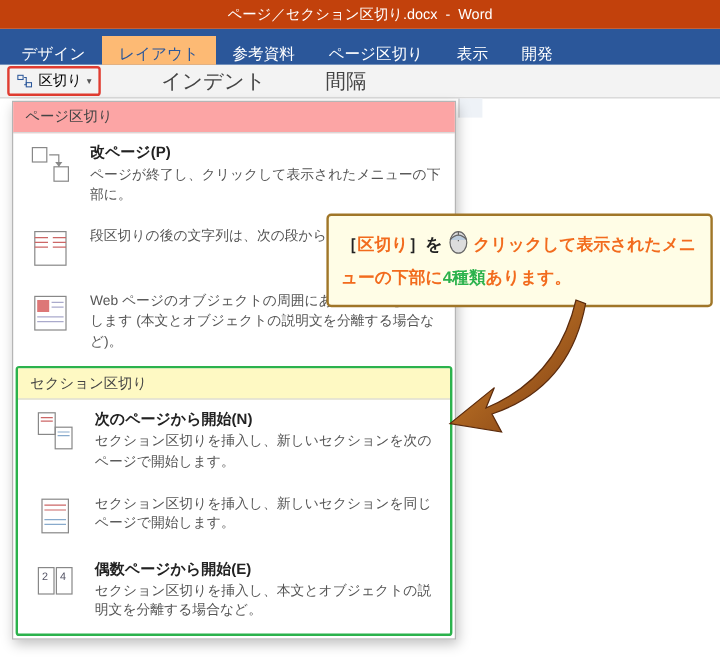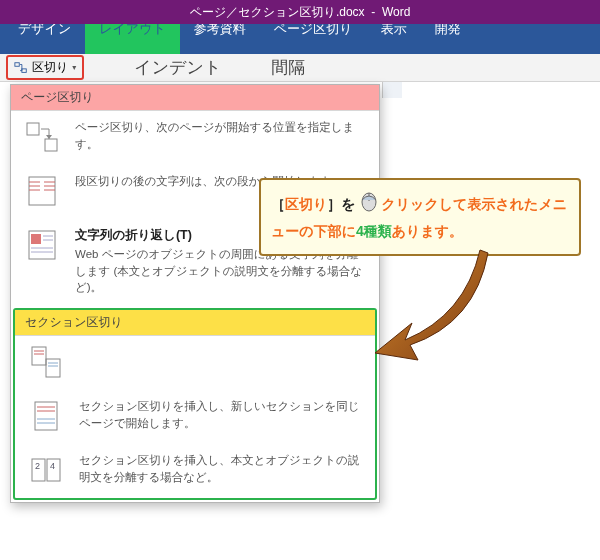--- a/index.html
+++ b/index.html
@@ -5,7 +5,7 @@
   * { box-sizing: border-box; margin: 0; padding: 0; }
   body { font-family: "Yu Gothic UI", "Meiryo", sans-serif; font-size: 12px; background: #fff; width: 600px; height: 560px; position: relative; overflow: hidden; }
   
-  .titlebar { background: #701a75; color: #fff; height: 24px; display: flex; align-items: center; justify-content: center; font-size: 12px; position: relative; }
+  .titlebar { background: #c2410c; color: #fff; height: 24px; display: flex; align-items: center; justify-content: center; font-size: 12px; position: relative; }
   .title-text { white-space: nowrap; }
   
   .ribbon-tabs { background: #2b579a; display: flex; align-items: flex-end; height: 30px; padding-left: 4px; }

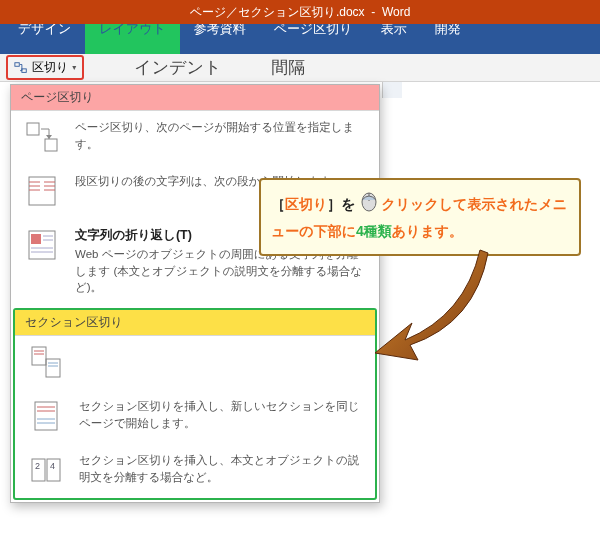--- a/index.html
+++ b/index.html
@@ -9,7 +9,7 @@
   .title-text { white-space: nowrap; }
   
   .ribbon-tabs { background: #2b579a; display: flex; align-items: flex-end; height: 30px; padding-left: 4px; }
-  .ribbon-tab { padding: 6px 14px 16px; color: #fff; font-size: 13px; cursor: pointer; }
+  .ribbon-tab { padding: 6px 14px 0; color: #fff; font-size: 13px; cursor: pointer; }
   .ribbon-tab.active { background: #22c55e; color: #2b579a; }
   
   .toolbar-row { background: #f3f3f3; height: 28px; display: flex; align-items: center; border-bottom: 1px solid #d4d4d4; padding-left: 6px; gap: 50px; }

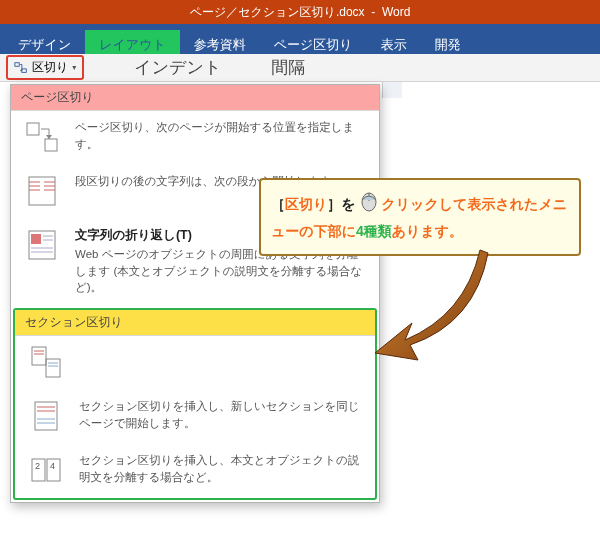--- a/index.html
+++ b/index.html
@@ -10,7 +10,7 @@
   
   .ribbon-tabs { background: #2b579a; display: flex; align-items: flex-end; height: 30px; padding-left: 4px; }
   .ribbon-tab { padding: 6px 14px 0; color: #fff; font-size: 13px; cursor: pointer; }
-  .ribbon-tab.active { background: #22c55e; color: #2b579a; }
+  .ribbon-tab.active { background: #fdba74; color: #2b579a; }
   
   .toolbar-row { background: #f3f3f3; height: 28px; display: flex; align-items: center; border-bottom: 1px solid #d4d4d4; padding-left: 6px; gap: 50px; }
   .breaks-btn { display: inline-flex; align-items: center; gap: 4px; padding: 2px 6px; border: 2.5px solid #e03c31; border-radius: 3px; cursor: pointer; background:#f3f3f3; }

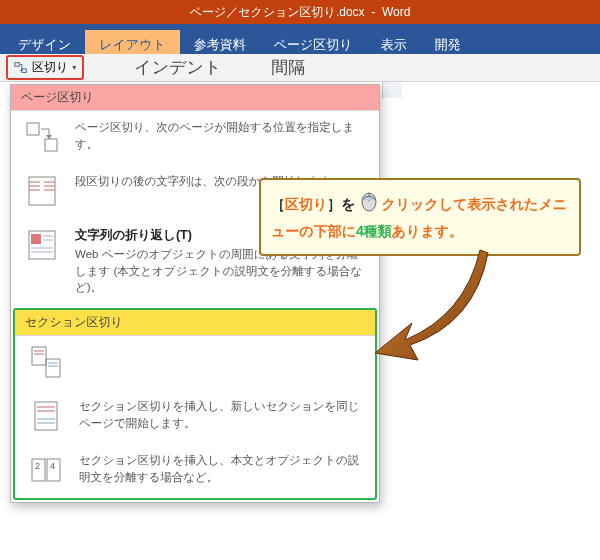--- a/index.html
+++ b/index.html
@@ -87,6 +87,7 @@
         </svg>
     </div>
     <div class="item-body">
+      <div class="item-title">改ページ(P)</div>
       <div class="item-desc">ページ区切り、次のページが開始する位置を指定します。</div>
     </div>
   </div>

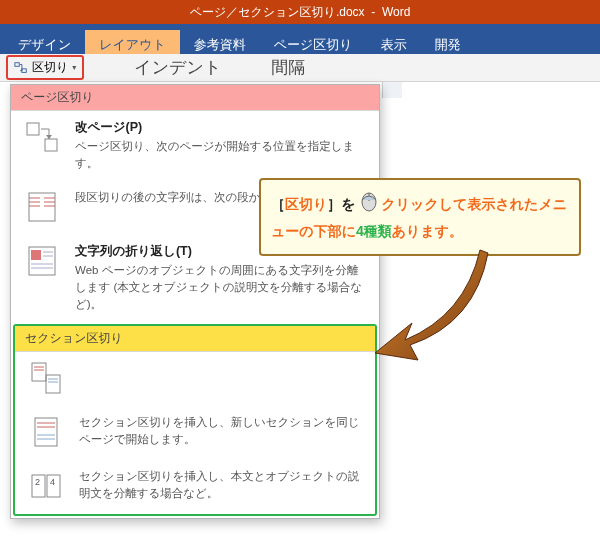--- a/index.html
+++ b/index.html
@@ -88,7 +88,7 @@
     </div>
     <div class="item-body">
       <div class="item-title">改ページ(P)</div>
-      <div class="item-desc">ページ区切り、次のページが開始する位置を指定します。</div>
+      <div class="item-desc">ページが終了し、クリックして表示されたメニューの下部に。</div>
     </div>
   </div>
 

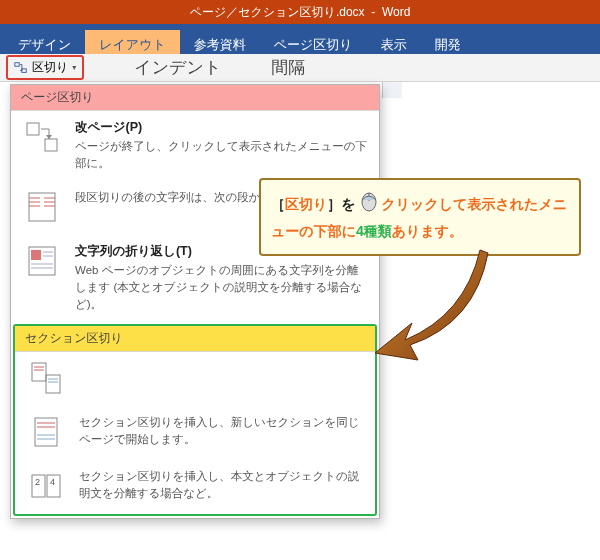--- a/index.html
+++ b/index.html
@@ -29,7 +29,7 @@
   .section-group { border: 2.5px solid #2bb24c; border-radius: 3px; margin: 2px; }
   .section-group .section-header { background: #fde047; }
   
-  .callout { position: absolute; right: 19px; top: 178px; width: 322px; background: #fffde6; border: 2px solid #a07628; border-radius: 4px; padding: 10px 10px; font-size: 14px; line-height: 1.7; color: #222; font-weight: bold;}
+  .callout { position: absolute; right: 6px; top: 178px; width: 322px; background: #fffde6; border: 2px solid #a07628; border-radius: 4px; padding: 10px 10px; font-size: 14px; line-height: 1.7; color: #222; font-weight: bold;}
   .callout .orange { color: #f26b1d; font-weight: bold; }
   .callout .green { color: #2bb24c; font-weight: bold; }
   .callout .mouse { display:inline-block; vertical-align: middle; }

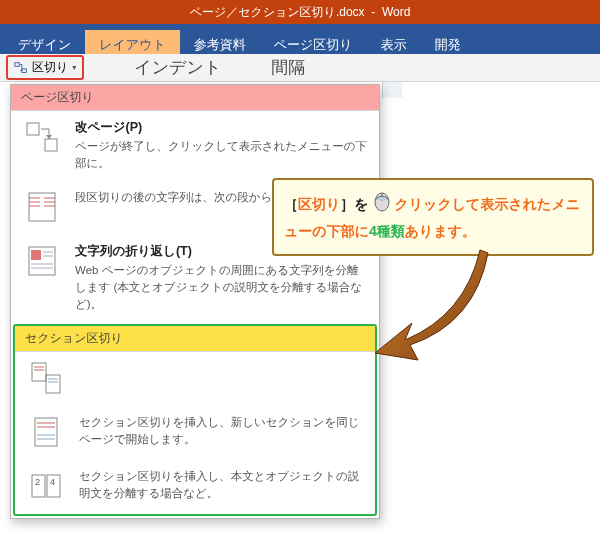--- a/index.html
+++ b/index.html
@@ -121,7 +121,6 @@
         </svg>
     </div>
     <div class="item-body">
-      <div class="item-title">文字列の折り返し(T)</div>
       <div class="item-desc">Web ページのオブジェクトの周囲にある文字列を分離します (本文とオブジェクトの説明文を分離する場合など)。</div>
     </div>
   </div>

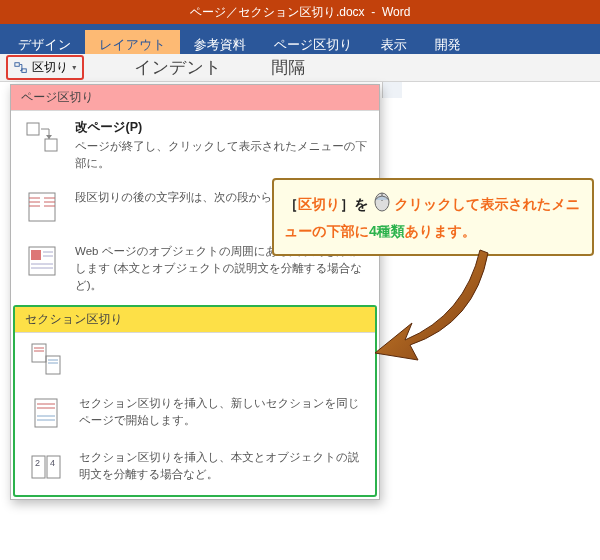--- a/index.html
+++ b/index.html
@@ -27,7 +27,7 @@
   .item-desc { font-size: 11.5px; color: #555; line-height: 1.45; }
   
   .section-group { border: 2.5px solid #2bb24c; border-radius: 3px; margin: 2px; }
-  .section-group .section-header { background: #fde047; }
+  .section-group .section-header { background: #fef9c3; }
   
   .callout { position: absolute; right: 6px; top: 178px; width: 322px; background: #fffde6; border: 2px solid #a07628; border-radius: 4px; padding: 10px 10px; font-size: 14px; line-height: 1.7; color: #222; font-weight: bold;}
   .callout .orange { color: #f26b1d; font-weight: bold; }

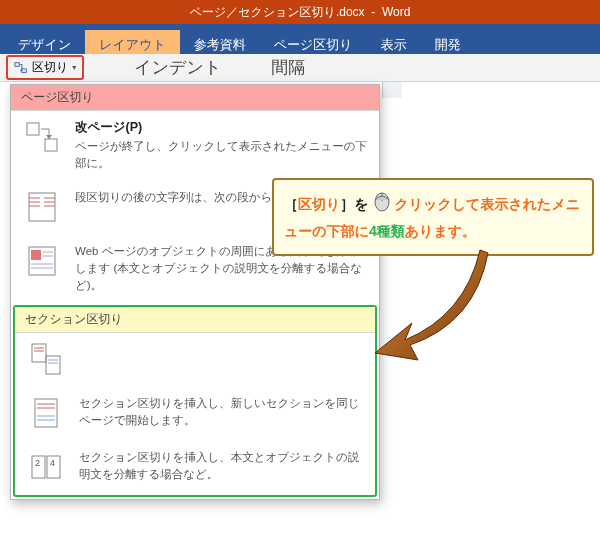--- a/index.html
+++ b/index.html
@@ -139,6 +139,10 @@
             <line x1="19" y1="21" x2="29" y2="21" stroke="#8ac"></line>
           </svg>
       </div>
+      <div class="item-body">
+        <div class="item-title">次のページから開始(N)</div>
+        <div class="item-desc">セクション区切りを挿入し、新しいセクションを次のページで開始します。</div>
+      </div>
     </div>
 
     <div class="menu-item">

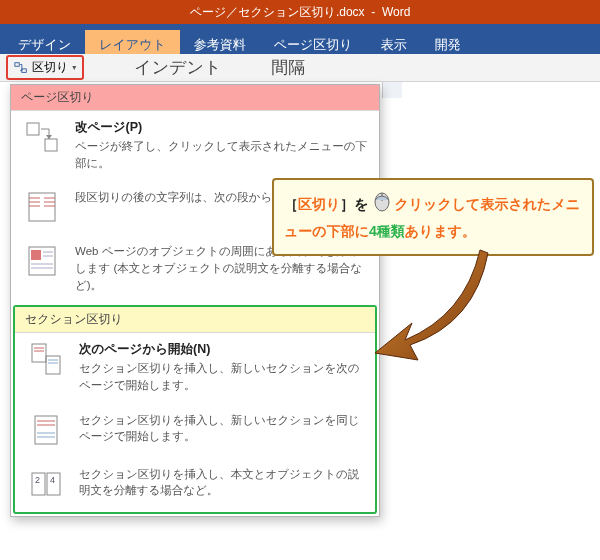--- a/index.html
+++ b/index.html
@@ -170,6 +170,7 @@
           </svg>
       </div>
       <div class="item-body">
+        <div class="item-title">偶数ページから開始(E)</div>
         <div class="item-desc">セクション区切りを挿入し、本文とオブジェクトの説明文を分離する場合など。</div>
       </div>
     </div>

